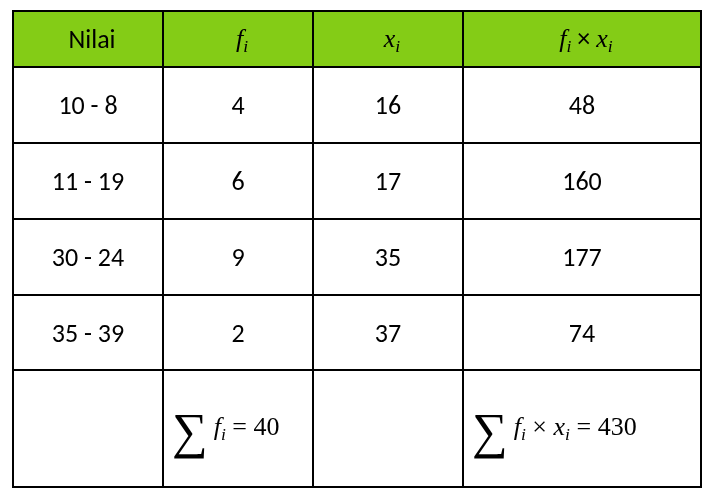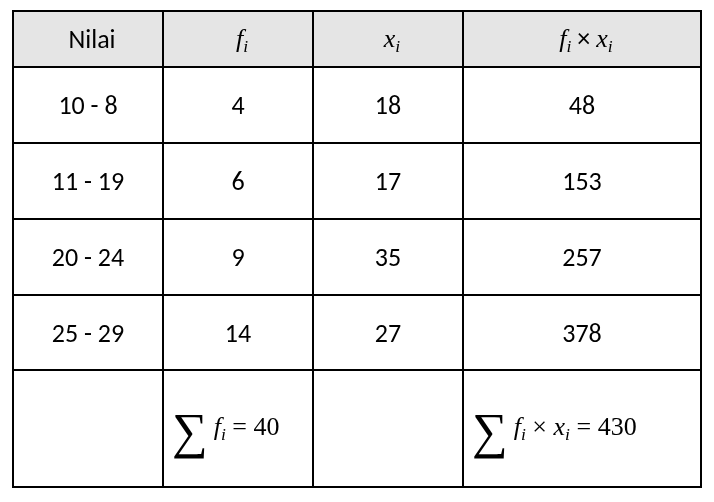--- a/index.html
+++ b/index.html
@@ -30,7 +30,7 @@
     height: 54px;
   }
   th {
-    background: #e5e5e5;
+    background: #84cc16;
     font-weight: normal;
     padding-left: 8px;
   }

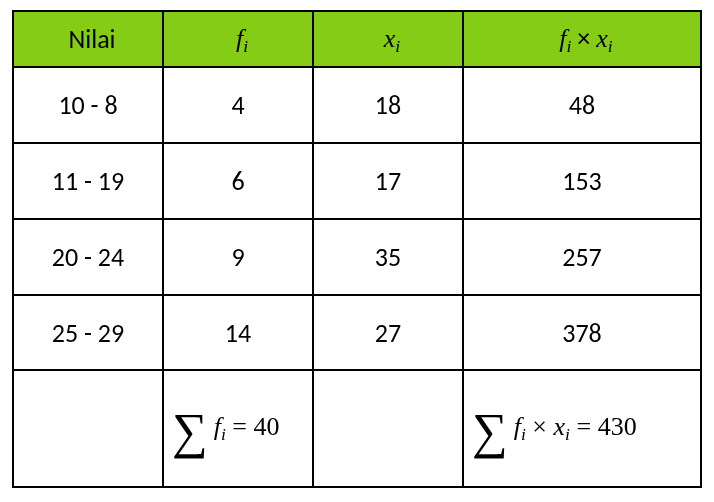--- a/index.html
+++ b/index.html
@@ -83,7 +83,7 @@
     <tr>
       <td>10 - 8</td>
       <td>4</td>
-      <td>18</td>
+      <td>16</td>
       <td>48</td>
     </tr>
     <tr>

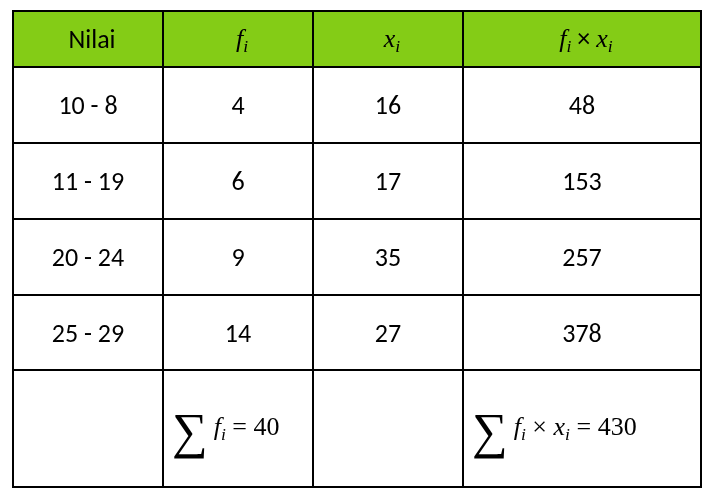--- a/index.html
+++ b/index.html
@@ -90,7 +90,7 @@
       <td>11 - 19</td>
       <td>6</td>
       <td>17</td>
-      <td>153</td>
+      <td>160</td>
     </tr>
     <tr>
       <td>20 - 24</td>

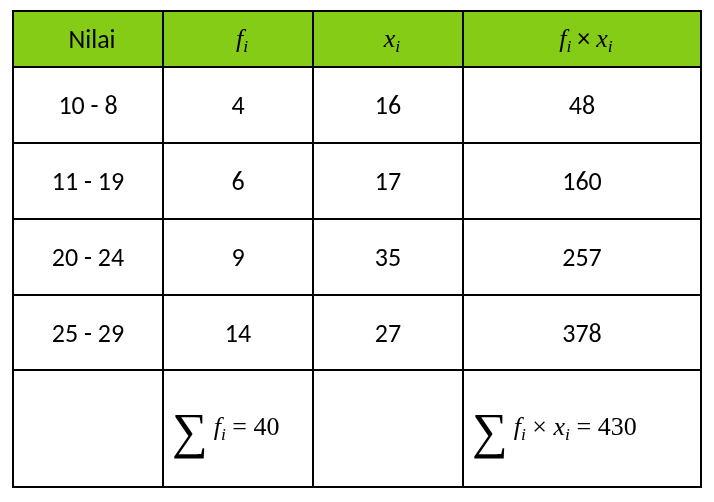--- a/index.html
+++ b/index.html
@@ -93,7 +93,7 @@
       <td>160</td>
     </tr>
     <tr>
-      <td>20 - 24</td>
+      <td>30 - 24</td>
       <td>9</td>
       <td>35</td>
       <td>257</td>

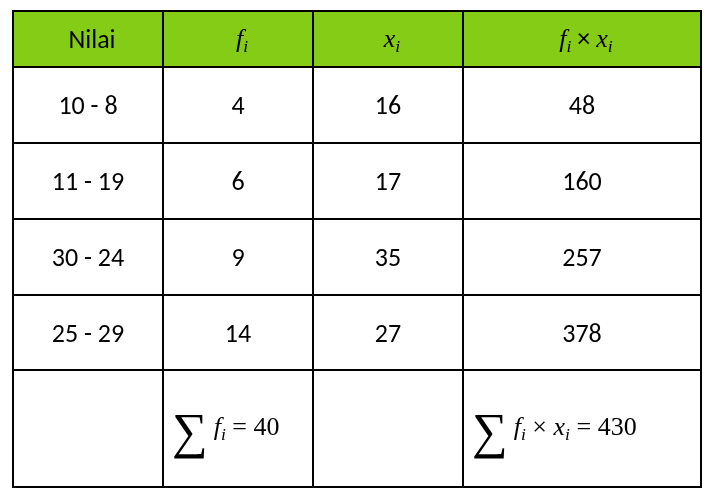--- a/index.html
+++ b/index.html
@@ -96,7 +96,7 @@
       <td>30 - 24</td>
       <td>9</td>
       <td>35</td>
-      <td>257</td>
+      <td>177</td>
     </tr>
     <tr>
       <td>25 - 29</td>

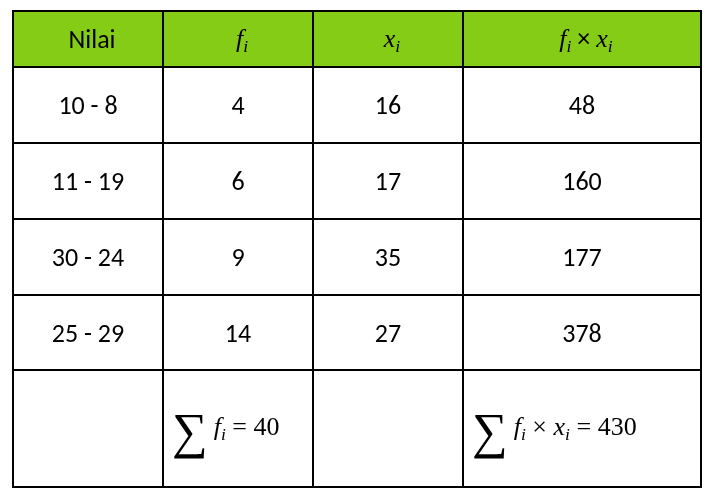--- a/index.html
+++ b/index.html
@@ -98,12 +98,6 @@
       <td>35</td>
       <td>177</td>
     </tr>
-    <tr>
-      <td>25 - 29</td>
-      <td>14</td>
-      <td>27</td>
-      <td>378</td>
-    </tr>
     <tr class="sum-row">
       <td></td>
       <td class="sum-cell">

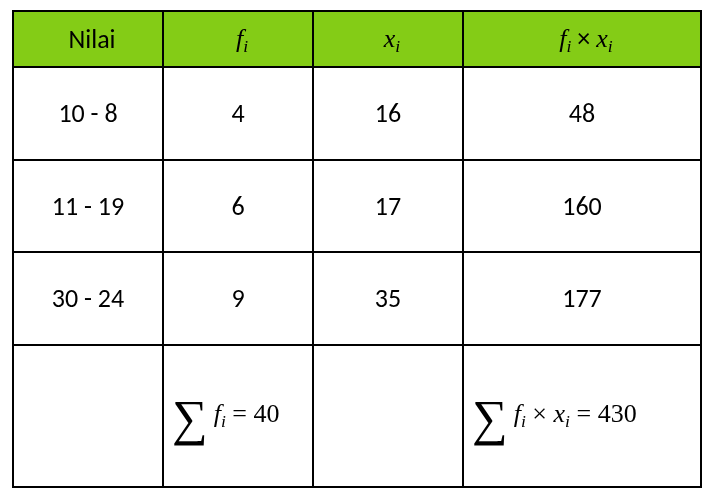--- a/index.html
+++ b/index.html
@@ -98,6 +98,12 @@
       <td>35</td>
       <td>177</td>
     </tr>
+    <tr>
+      <td>35 - 39</td>
+      <td>2</td>
+      <td>37</td>
+      <td>74</td>
+    </tr>
     <tr class="sum-row">
       <td></td>
       <td class="sum-cell">

